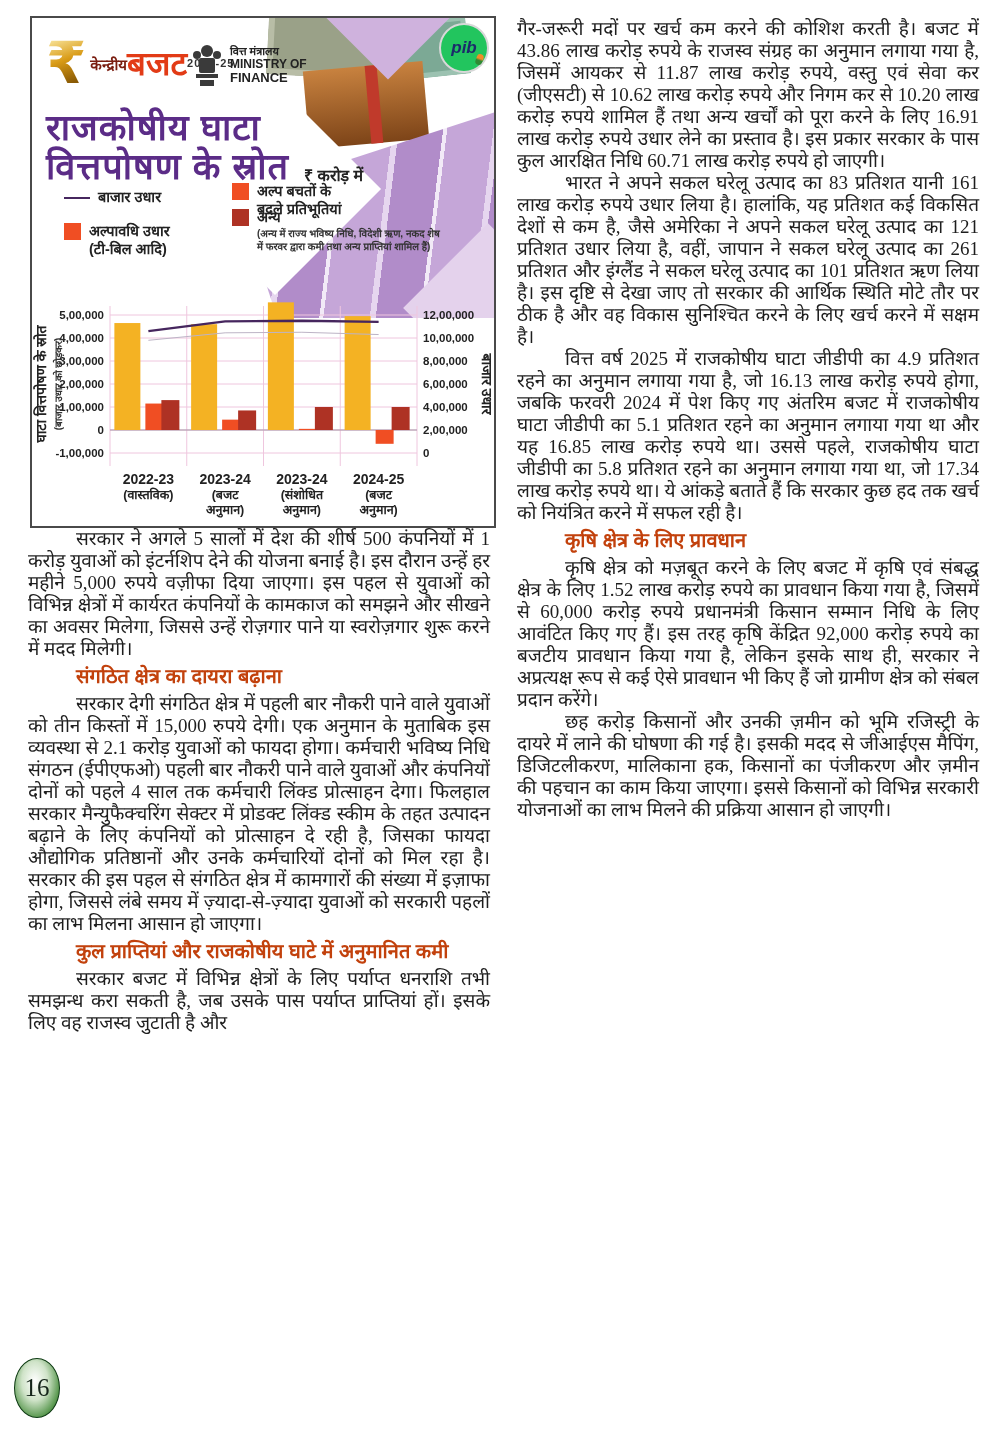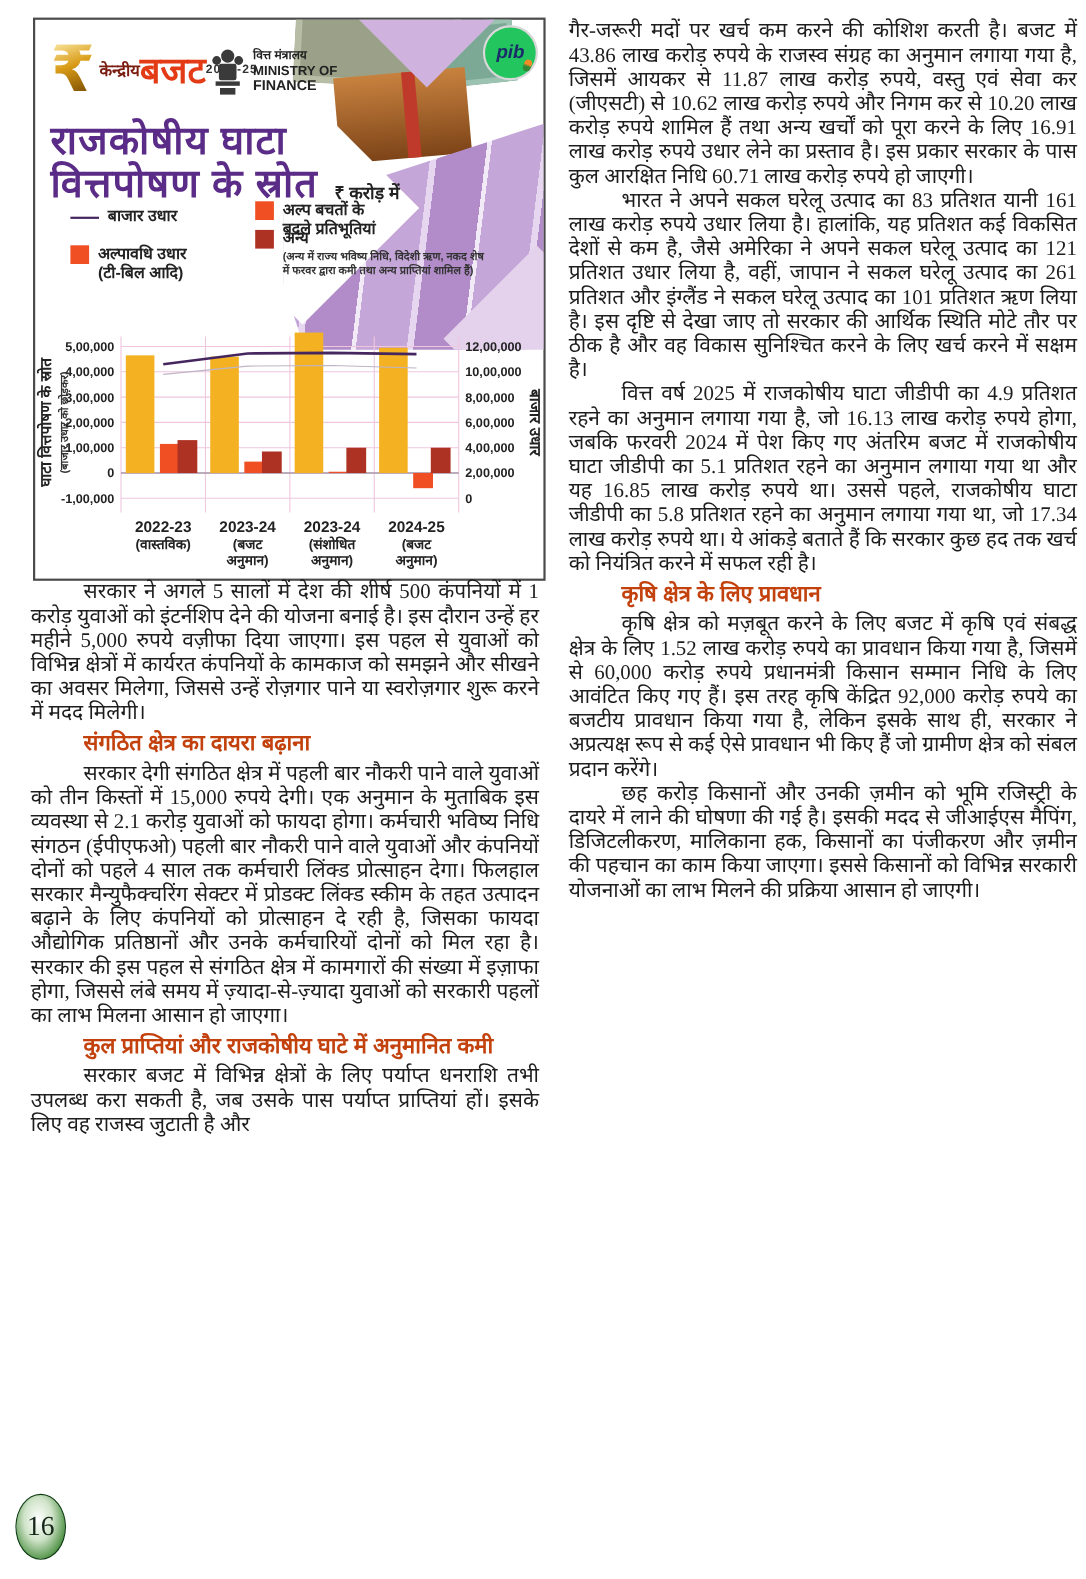--- a/index.html
+++ b/index.html
@@ -222,7 +222,7 @@
     <h3>संगठित क्षेत्र का दायरा बढ़ाना</h3>
     <p class="indent">सरकार देगी संगठित क्षेत्र में पहली बार नौकरी पाने वाले युवाओं को तीन किस्तों में 15,000 रुपये देगी। एक अनुमान के मुताबिक इस व्यवस्था से 2.1 करोड़ युवाओं को फायदा होगा। कर्मचारी भविष्य निधि संगठन (ईपीएफओ) पहली बार नौकरी पाने वाले युवाओं और कंपनियों दोनों को पहले 4 साल तक कर्मचारी लिंक्ड प्रोत्साहन देगा। फिलहाल सरकार मैन्युफैक्चरिंग सेक्टर में प्रोडक्ट लिंक्ड स्कीम के तहत उत्पादन बढ़ाने के लिए कंपनियों को प्रोत्साहन दे रही है, जिसका फायदा औद्योगिक प्रतिष्ठानों और उनके कर्मचारियों दोनों को मिल रहा है। सरकार की इस पहल से संगठित क्षेत्र में कामगारों की संख्या में इज़ाफा होगा, जिससे लंबे समय में ज़्यादा-से-ज़्यादा युवाओं को सरकारी पहलों का लाभ मिलना आसान हो जाएगा।</p>
     <h3>कुल प्राप्तियां और राजकोषीय घाटे में अनुमानित कमी</h3>
-    <p class="indent">सरकार बजट में विभिन्न क्षेत्रों के लिए पर्याप्त धनराशि तभी उपलब्ध करा सकती है, जब उसके पास पर्याप्त प्राप्तियां हों। इसके लिए वह राजस्व जुटाती है और</p>
+    <p class="indent">सरकार बजट में विभिन्न क्षेत्रों के लिए पर्याप्त धनराशि तभी समझन्ध करा सकती है, जब उसके पास पर्याप्त प्राप्तियां हों। इसके लिए वह राजस्व जुटाती है और</p>
   </section>
 
   <section class="col col-right">

